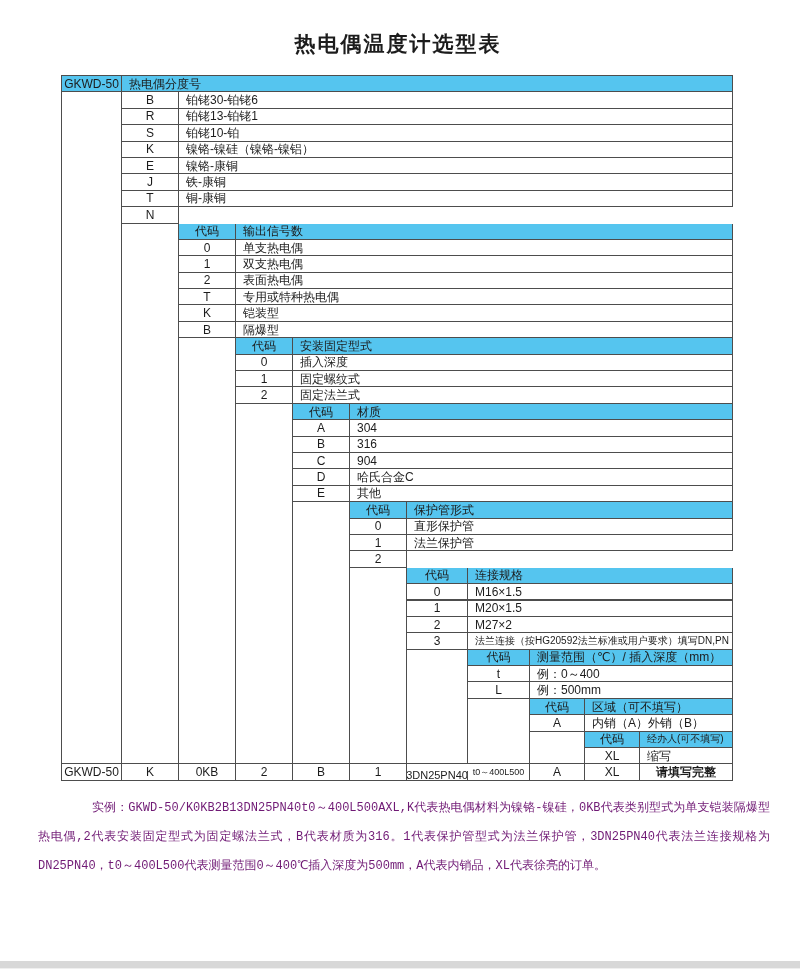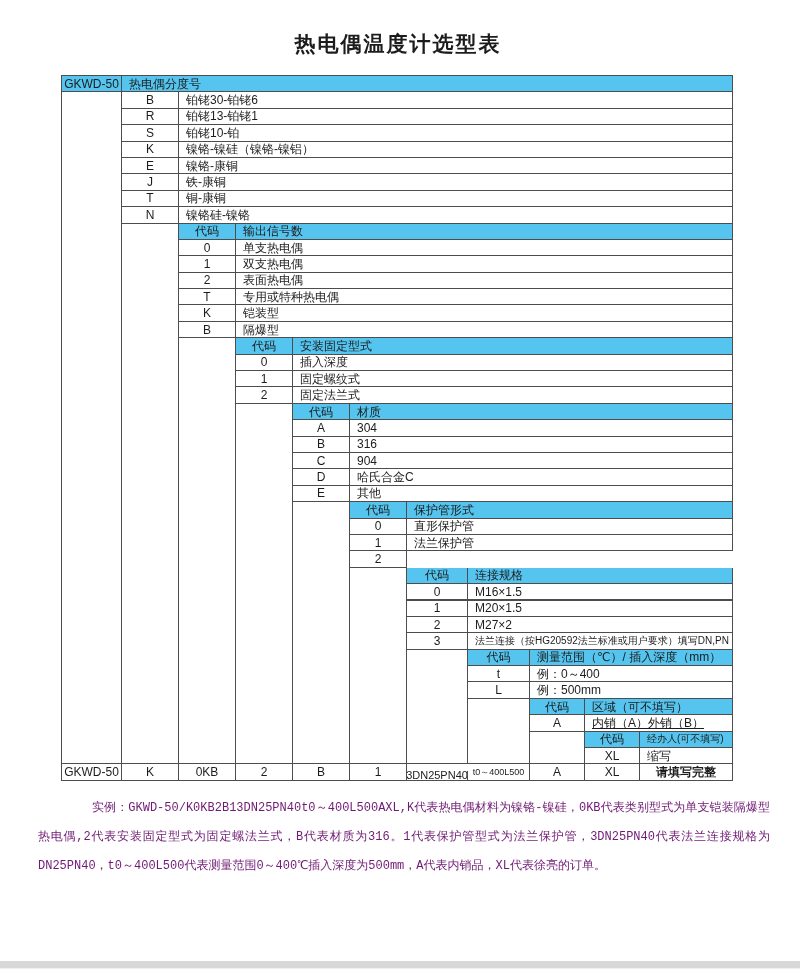--- a/index.html
+++ b/index.html
@@ -71,7 +71,6 @@
     <div class="cell code" style="grid-area: 8 / 2 / auto / 3; font-size: 12px;">T</div>
     <div class="cell desc" style="grid-area: 8 / 3 / auto / 12; font-size: 12px;">铜-康铜</div>
     <div class="cell code" style="grid-area: 9 / 2 / auto / 3; font-size: 12px;">N</div>
-    <div class="cell desc" style="grid-area: 9 / 3 / auto / 12; font-size: 12px;">镍铬硅-镍铬</div>
     <div class="cell code hdr" style="grid-area: 10 / 3 / auto / 4; font-size: 12px;">代码</div>
     <div class="cell desc hdr" style="grid-area: 10 / 4 / auto / 12; font-size: 12px;">输出信号数</div>
     <div class="cell code" style="grid-area: 11 / 3 / auto / 4; font-size: 12px;">0</div>

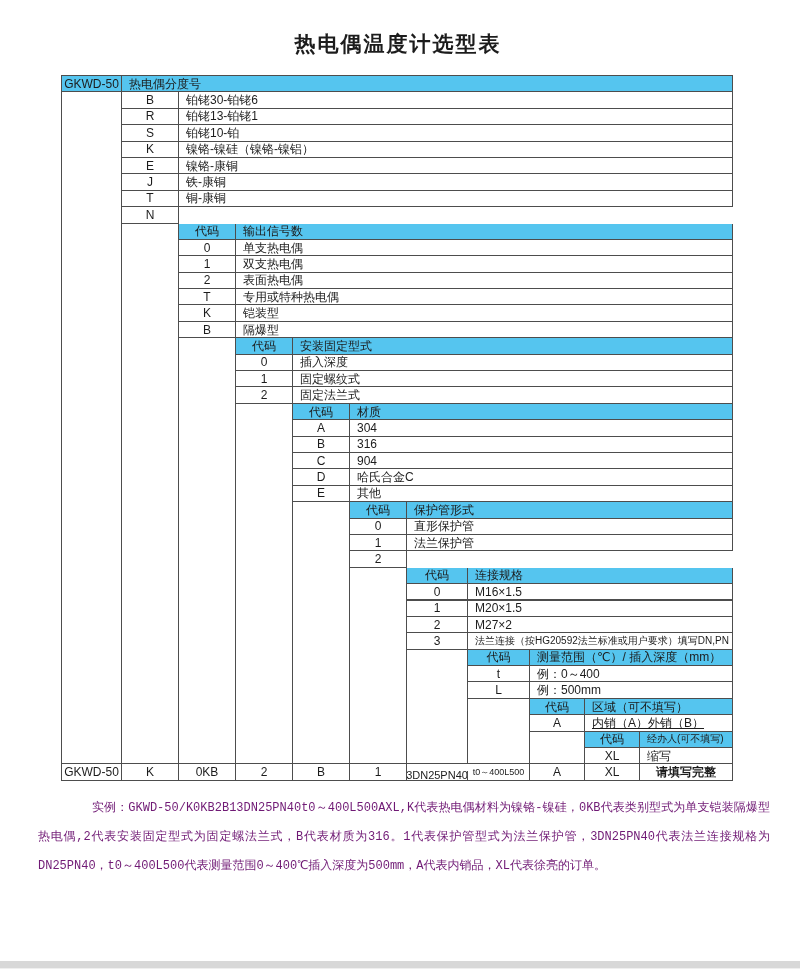--- a/index.html
+++ b/index.html
@@ -132,7 +132,7 @@
     <div class="cell code hdr" style="grid-area: 39 / 9 / auto / 10; font-size: 12px;">代码</div>
     <div class="cell desc hdr" style="grid-area: 39 / 10 / auto / 12; font-size: 12px;">区域（可不填写）</div>
     <div class="cell code" style="grid-area: 40 / 9 / auto / 10; font-size: 12px;">A</div>
-    <div class="cell desc" style="grid-area: 40 / 10 / auto / 12; font-size: 12px; text-decoration: underline;">内销（A）外销（B）</div>
+    <div class="cell desc" style="grid-area: 40 / 10 / auto / 12; font-size: 12px;">内销（A）外销（B）</div>
     <div class="cell code hdr" style="grid-area: 41 / 10 / auto / 11; font-size: 12px;">代码</div>
     <div class="cell desc hdr" style="grid-area: 41 / 11 / auto / 12; font-size: 10px;">经办人(可不填写)</div>
     <div class="cell code" style="grid-area: 42 / 10 / auto / 11; font-size: 12px;">XL</div>

